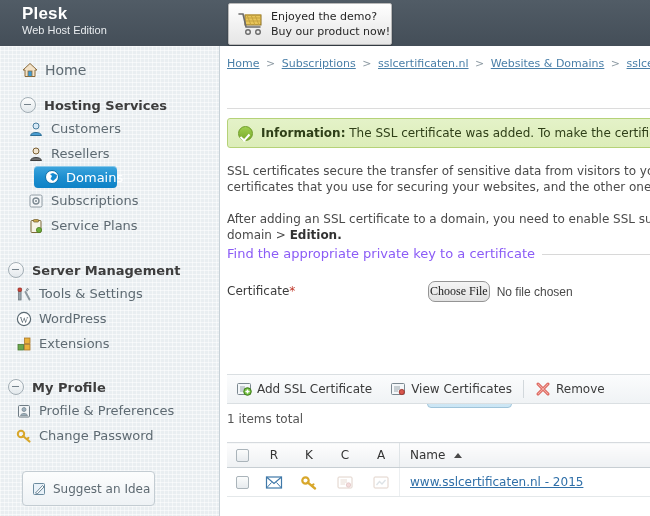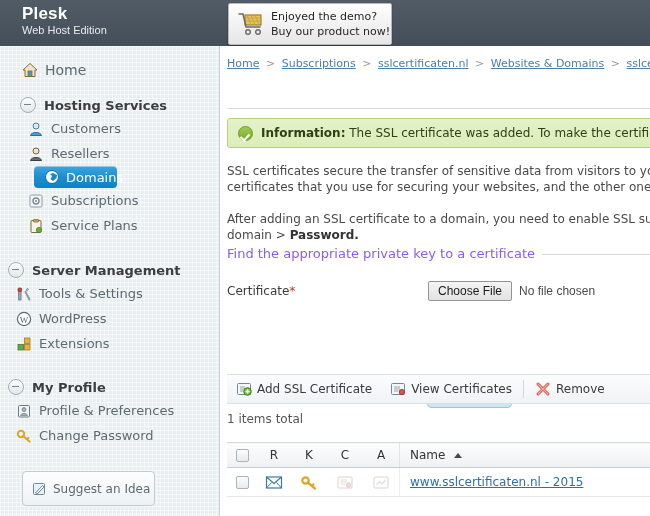--- a/index.html
+++ b/index.html
@@ -543,7 +543,7 @@
       <span>After adding an SSL certificate to a domain, you need to enable SSL sup</span>
     </div>
     <div class="para" style="top:181px;">
-      <span>domain &gt; </span><b>Password.</b>
+      <span>domain &gt; </span><b>Edition.</b>
     </div>
 
     <div class="section-head">

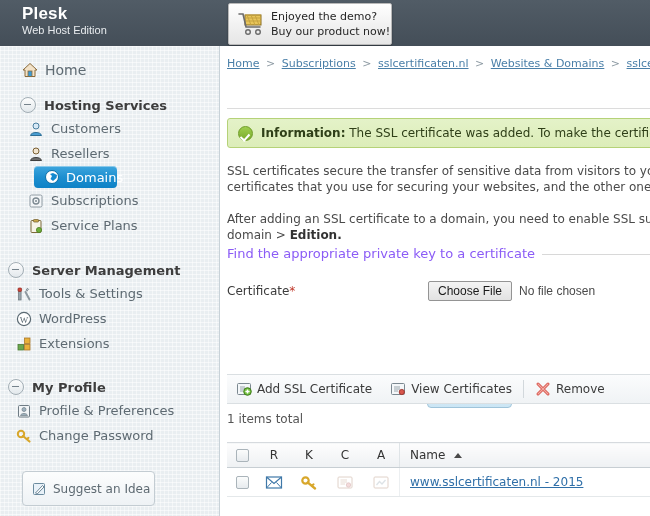--- a/index.html
+++ b/index.html
@@ -244,11 +244,11 @@
   }
   .choose-file {
     border: 1px solid #949494;
-    border-radius: 2px;
+    border-radius: 7px;
     background: linear-gradient(to bottom,#f4f4f4,#e2e2e2);
-    font-family: Liberation Sans, sans-serif;
+    font-family: Liberation Serif, serif;
     font-size: 12px; color: #1a1a1a;
-    padding: 2px 9px;
+    padding: 2px 1px;
     cursor: pointer;
   }
   .file-name {

